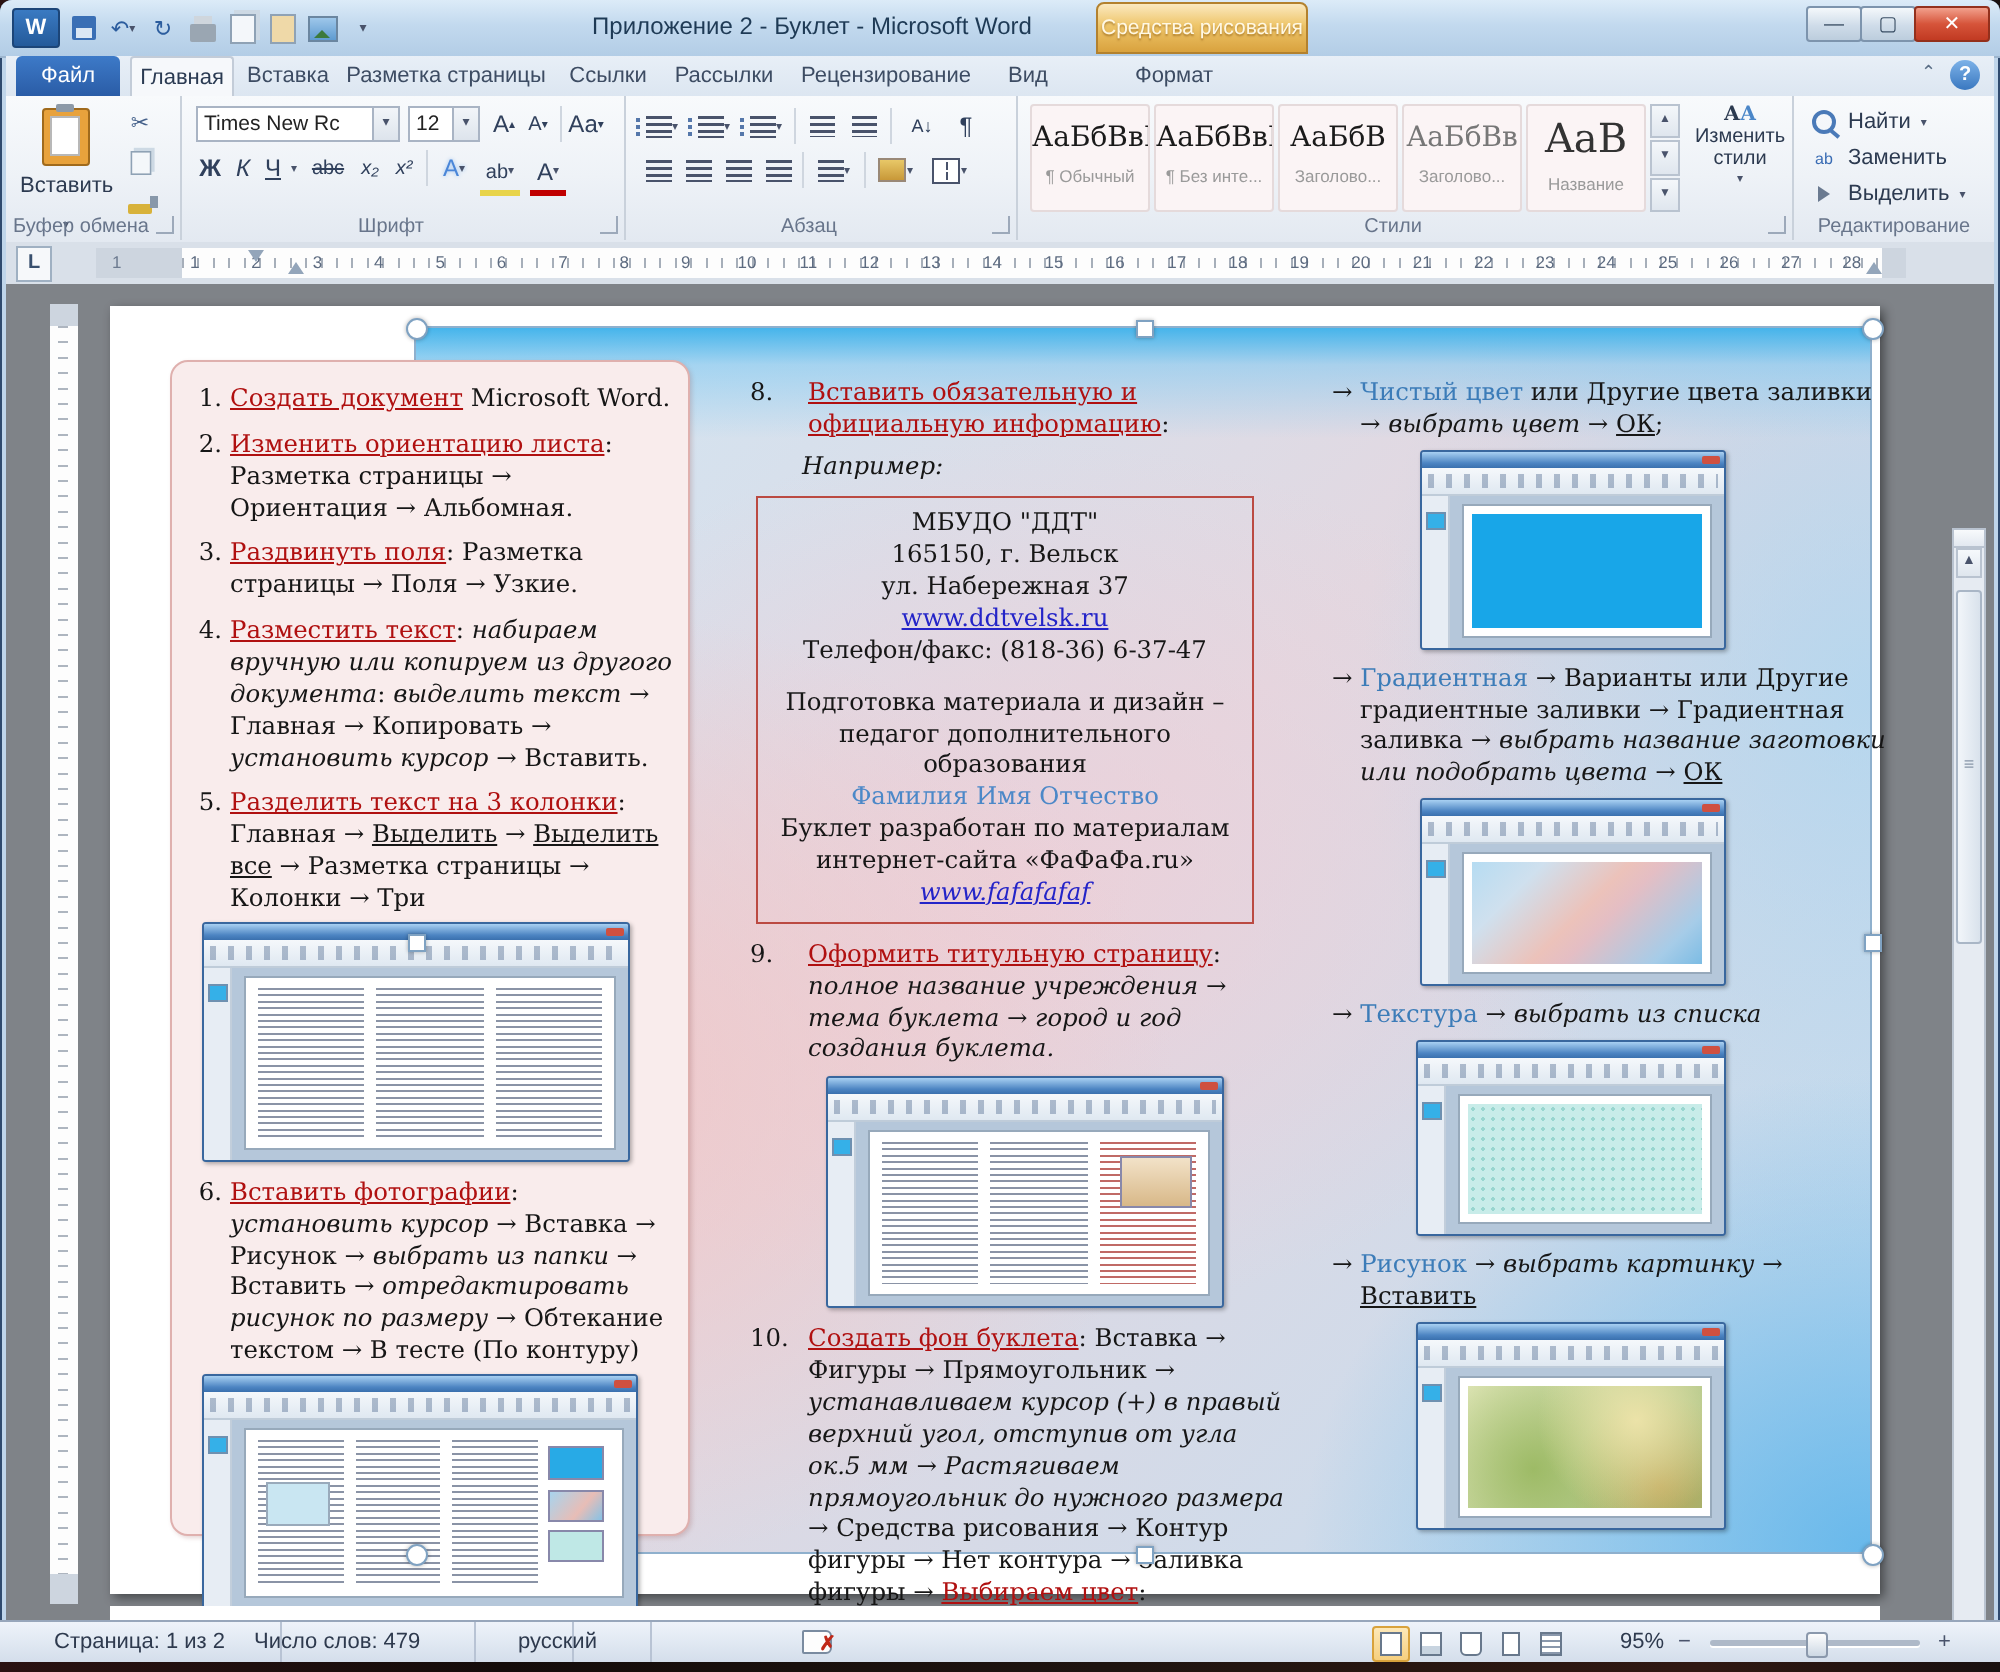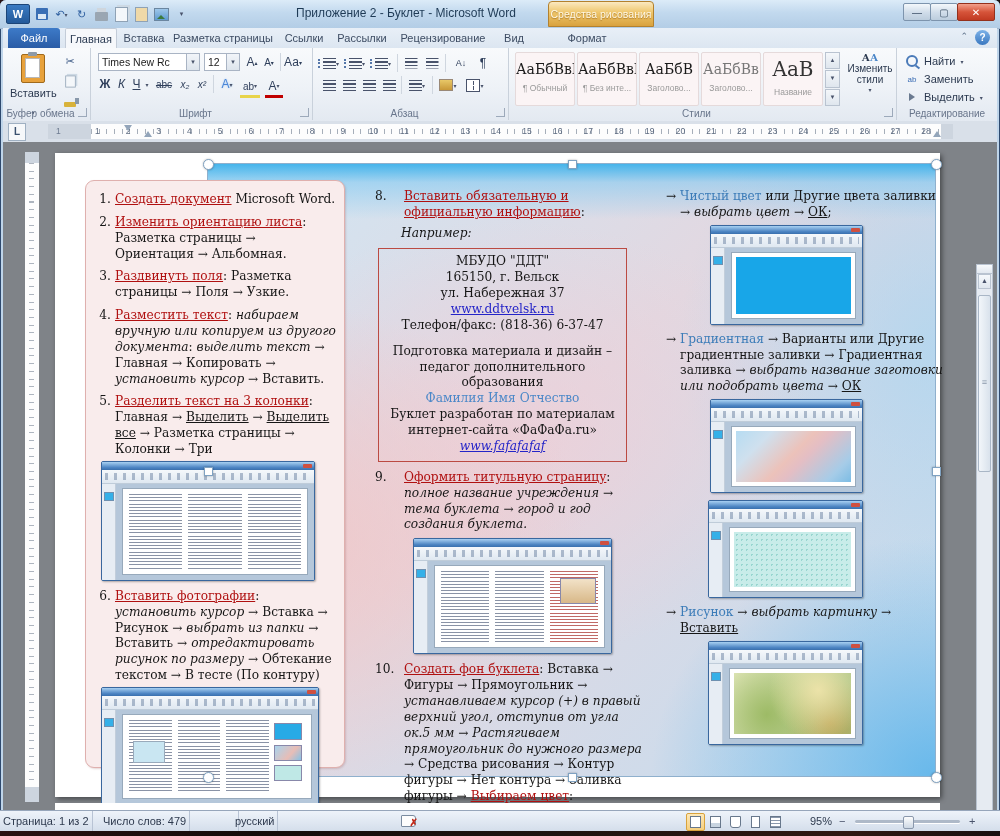--- a/index.html
+++ b/index.html
@@ -632,6 +632,9 @@
               </div>
         </div>
 
+        <div class="ritem">
+              <span class="ind"><span>→ </span><span class="bl">Текстура</span><span> → </span><span class="i">выбрать из списка</span></span>
+            </div>
         <div class="mini" style="width:155px;height:98px;margin:3px 0 7px 42px;" data-fill="tex">
           <div class="mtb"></div>
               <div class="mrb"></div>

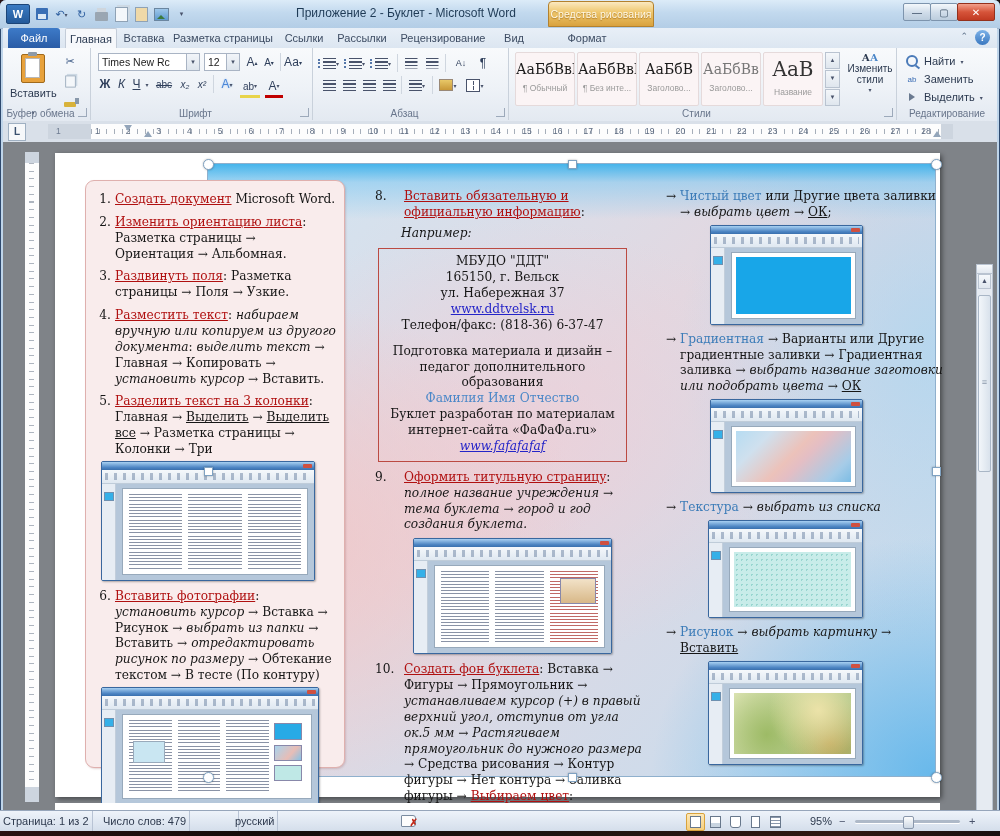--- a/index.html
+++ b/index.html
@@ -187,7 +187,7 @@
   
   #statusbar{position:absolute;left:0px;right:0px;top:810px;height:20px;
     background:linear-gradient(#eef3fa,#d4deeb);border-top:1px solid #97a6bb;font-size:11px;color:#2e3a4e;}
-  .scell{position:absolute;top:0;height:20px;line-height:20px;padding:0 3px;border-right:1px solid #b8c3d4;}
+  .scell{position:absolute;top:0;height:20px;line-height:20px;padding:0 27px;border-right:1px solid #b8c3d4;}
   #spell{position:absolute;left:205px;top:3px;width:17px;height:13px;}
   .book{position:absolute;left:0;top:1px;width:13px;height:10px;background:#fdfdfd;border:1px solid #7a8ba0;border-radius:1px 3px 3px 1px;}
   .bookx{position:absolute;right:0;bottom:-1px;color:#c02818;font-size:10px;font-weight:bold;line-height:10px;}

